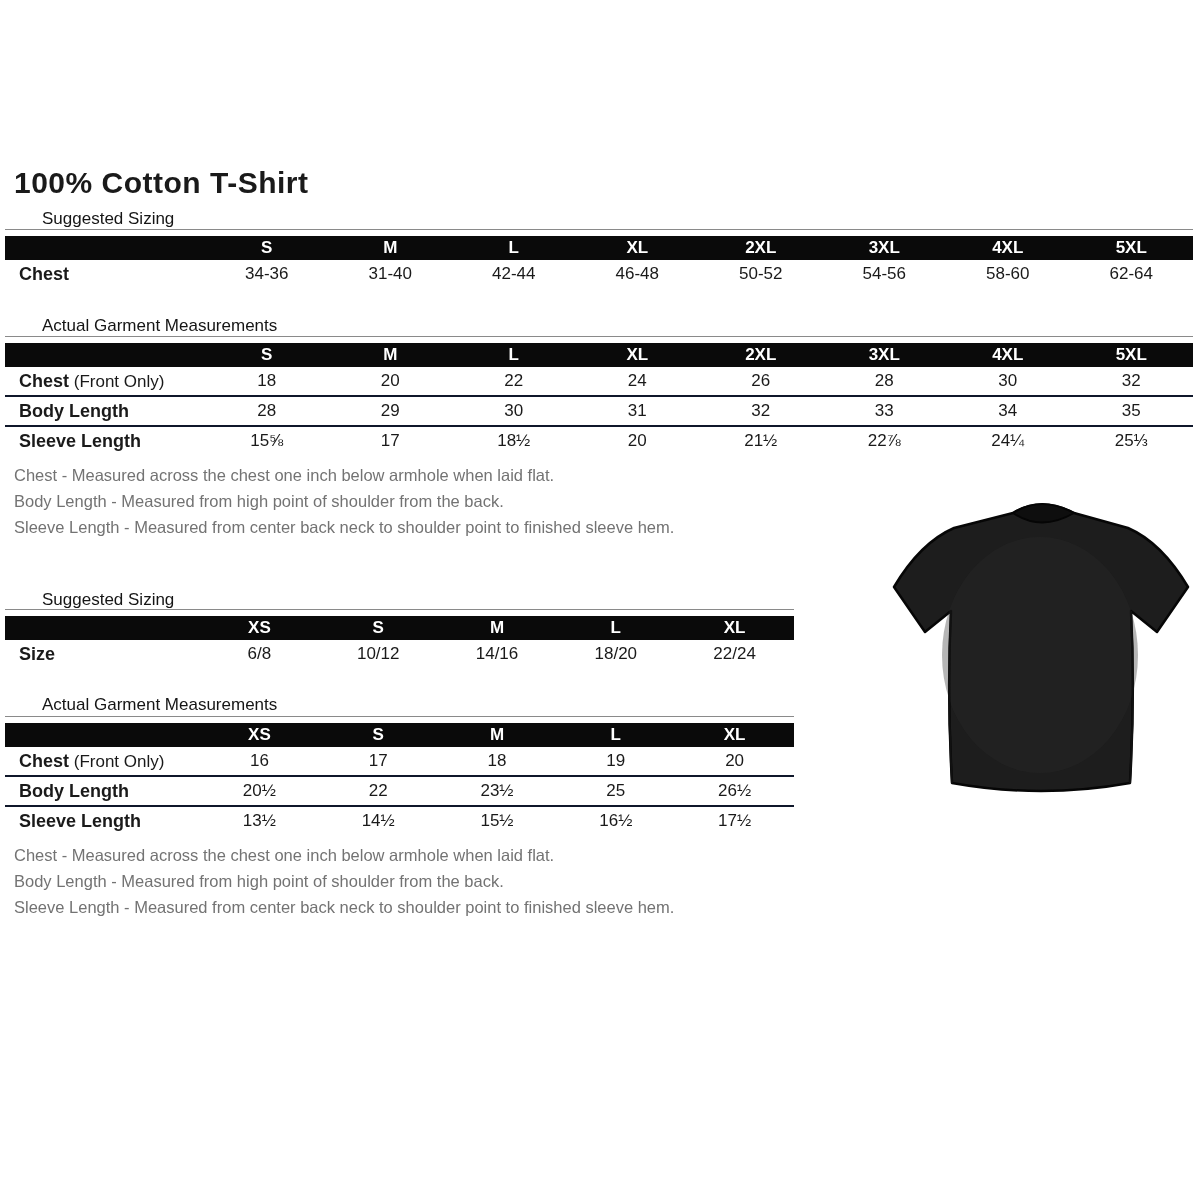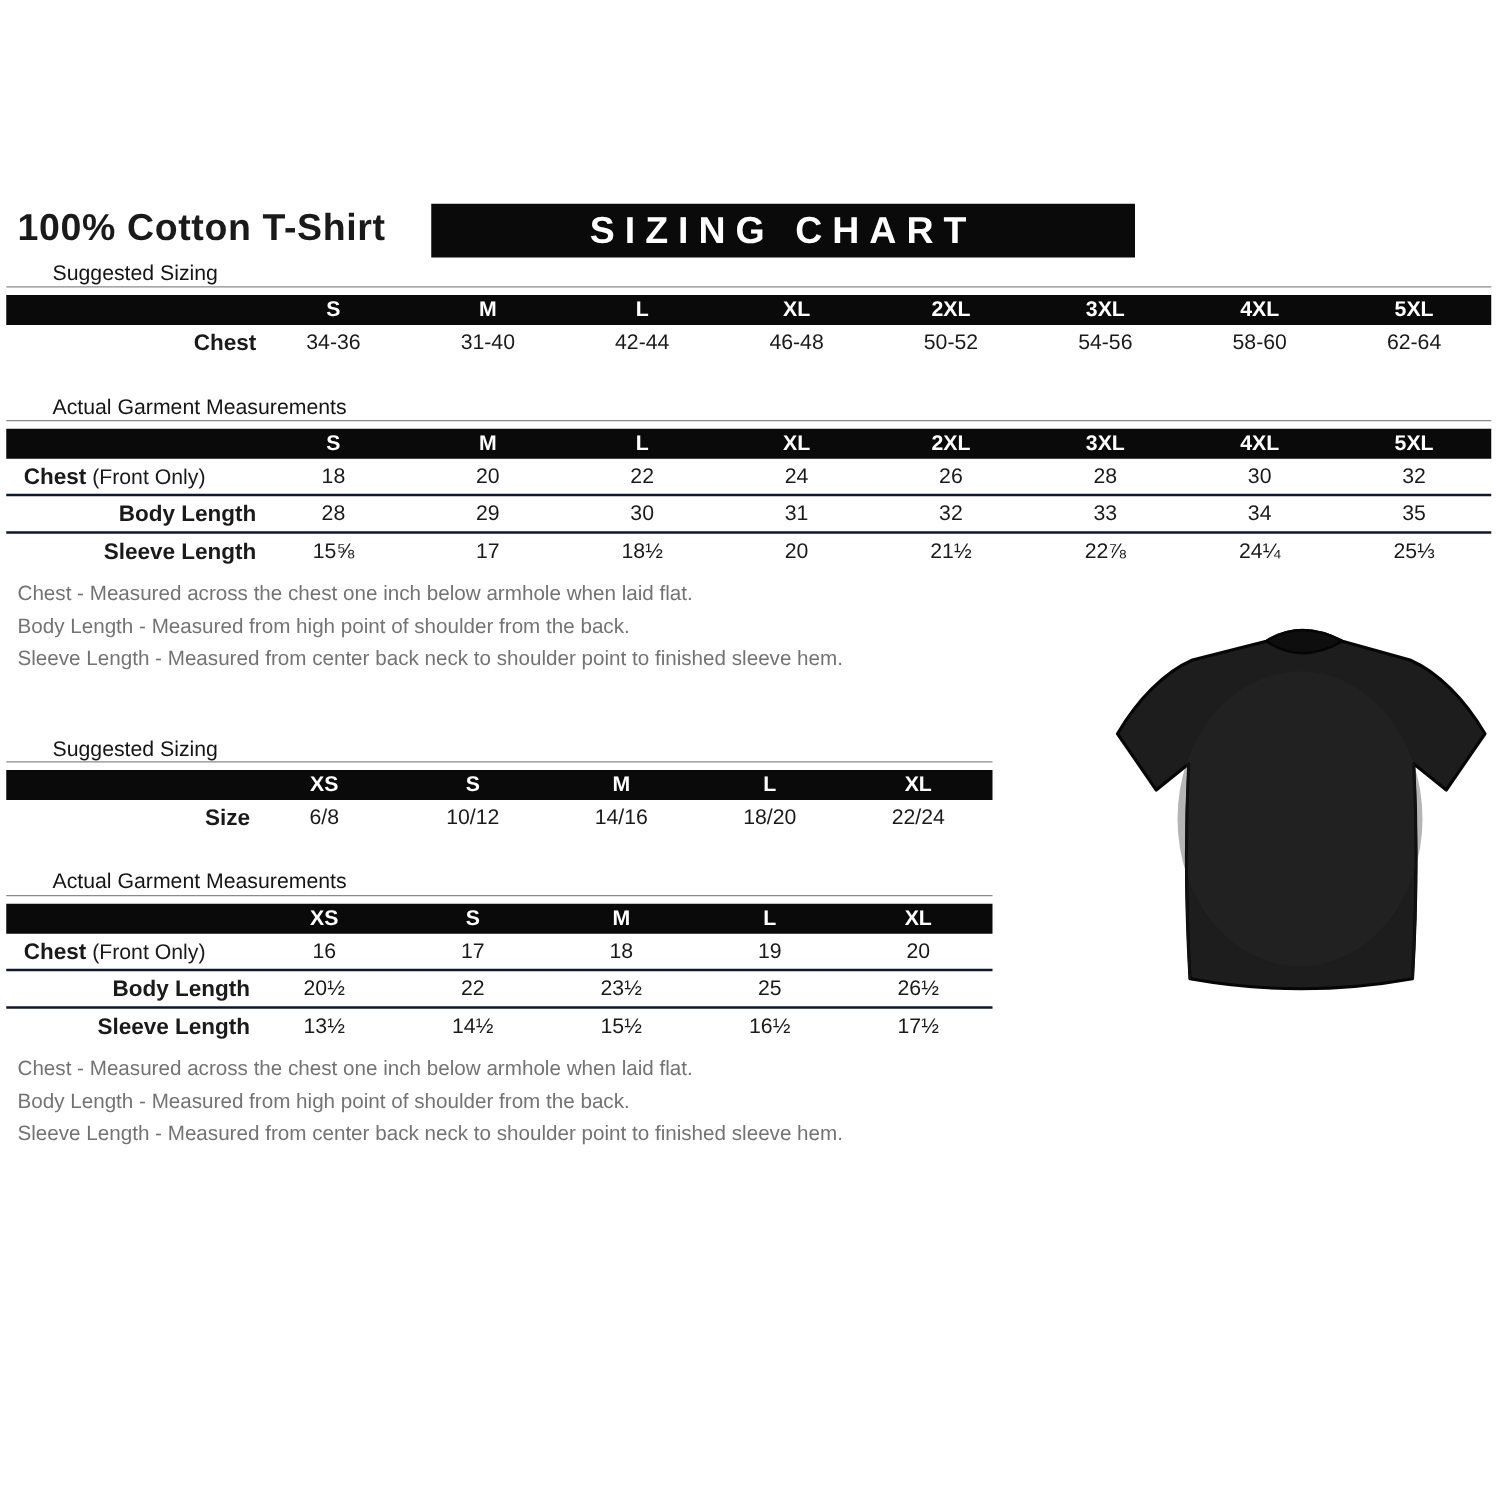--- a/index.html
+++ b/index.html
@@ -30,9 +30,6 @@
 <div class="page">
 
   <div class="abs h1" style="left:14px;top:166px;">100% Cotton T-Shirt</div>
-  <div class="abs banner" style="left:345px;top:163px;width:563px;height:43px;">
-    <span>SIZING CHART</span>
-  </div>
 
   <div class="abs slabel" style="left:6px;top:209px;">Suggested Sizing</div>
 

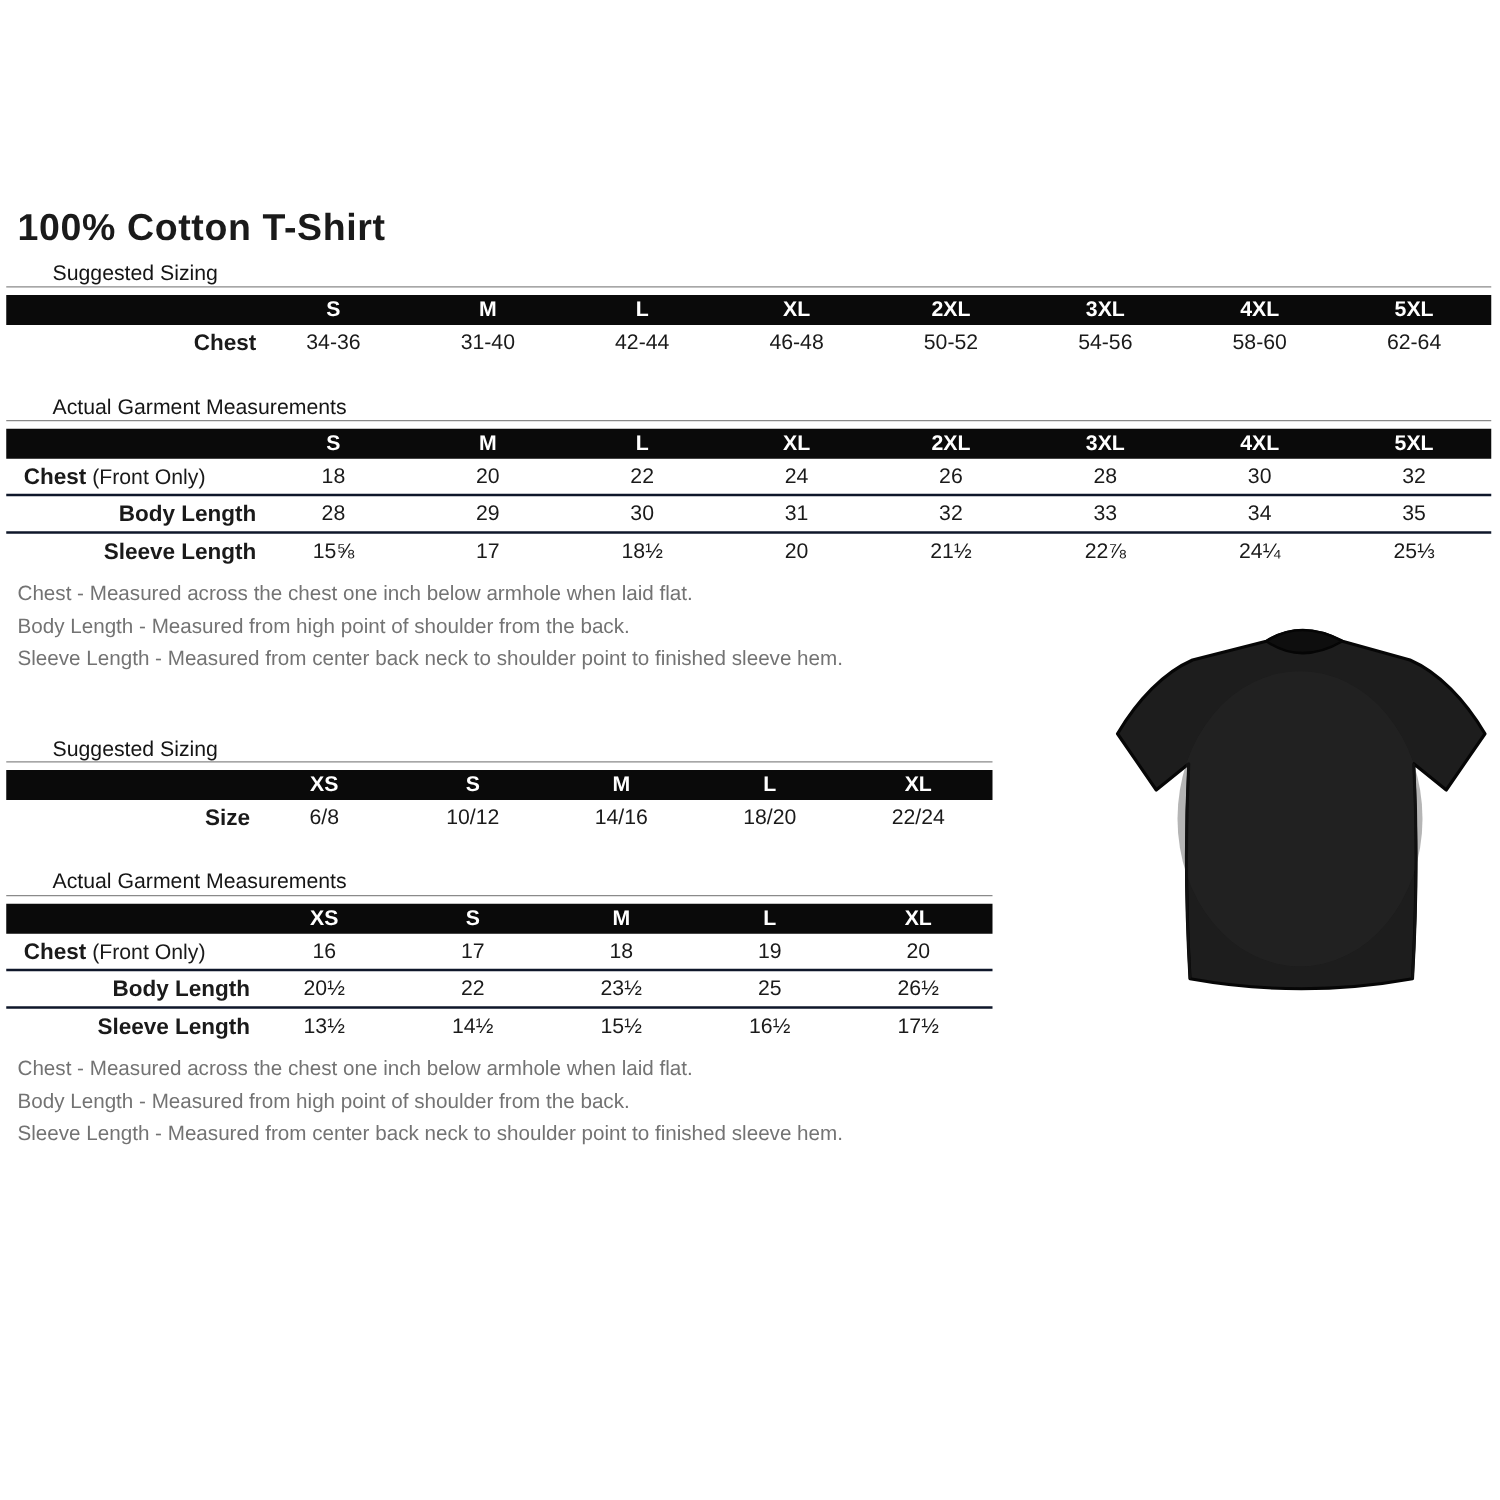--- a/index.html
+++ b/index.html
@@ -19,7 +19,7 @@
   .lc{width:200px;box-sizing:border-box;padding-left:14px;text-align:left;}
   .ylc{width:195px;box-sizing:border-box;padding-left:14px;text-align:left;}
   .c{flex:1;text-align:center;}
-  .rowlab{font-weight:bold;font-size:18px;text-align:right;}
+  .rowlab{font-weight:bold;font-size:18px;}
   .rowrest{font-weight:normal;font-size:17px;text-align:center;}
   .notes{font-size:16.5px;color:#737373;}
   .notes .nline{height:26px;line-height:26px;white-space:nowrap;}

